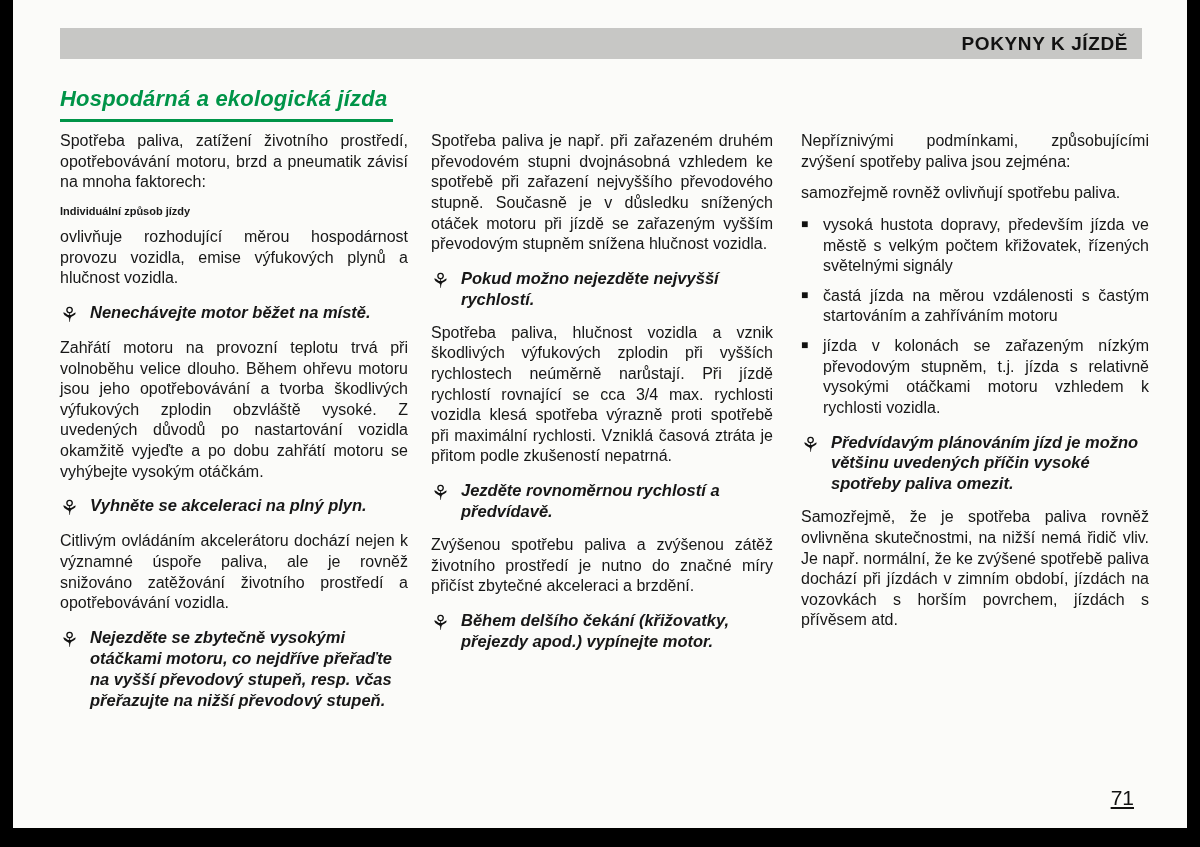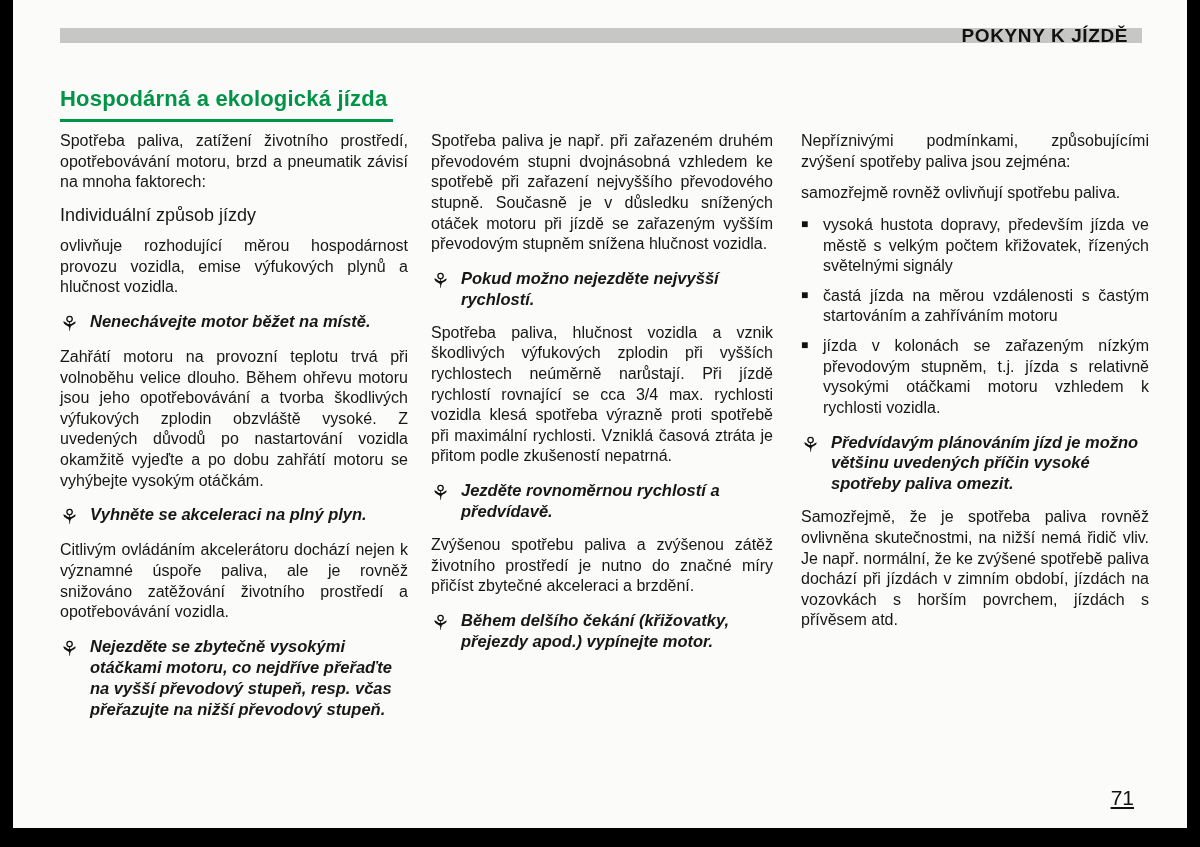--- a/index.html
+++ b/index.html
@@ -15,7 +15,7 @@
     background:#fbfbf9;
   }
   .header-bar {
-    position:absolute; left:47px; right:45px; top:28px; height:15px;
+    position:absolute; left:47px; right:45px; top:28px; height:31px;
     background:#c7c7c5;
     display:flex; align-items:center; justify-content:flex-end;
     padding-right:14px;

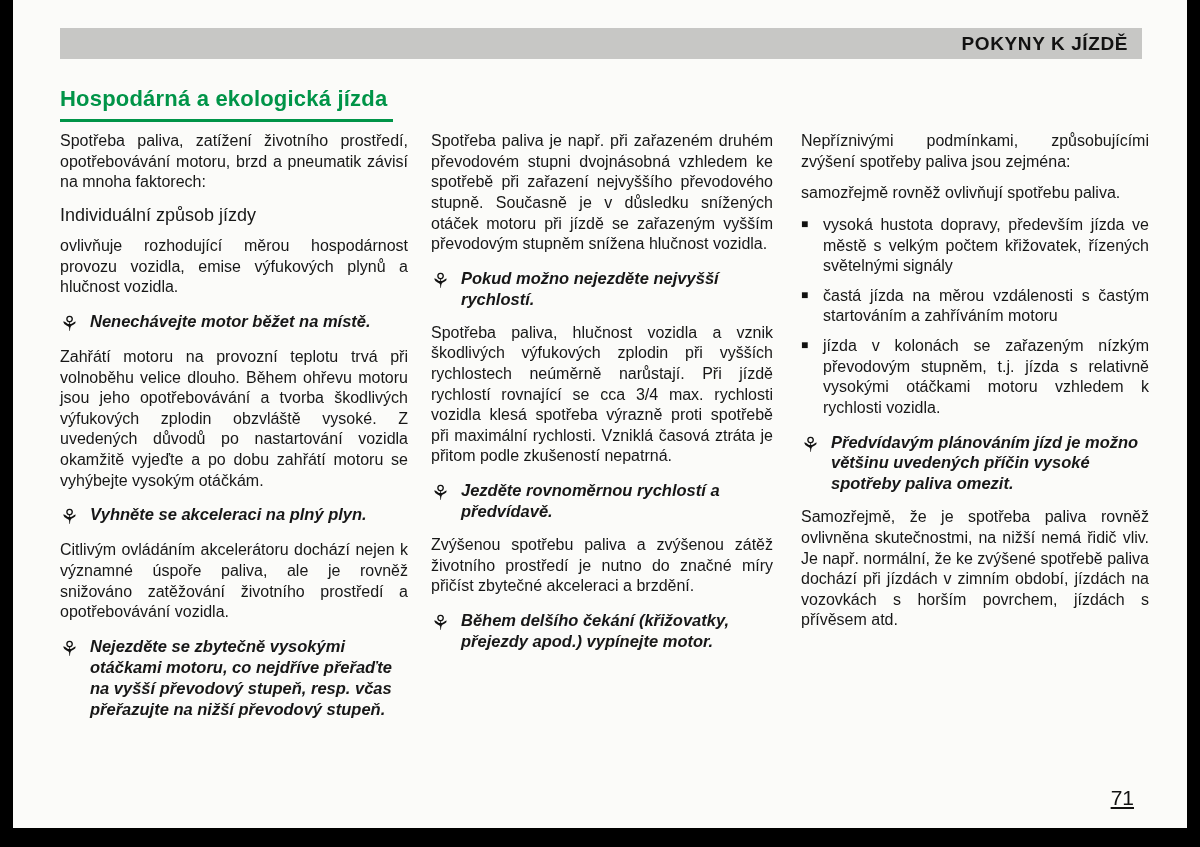--- a/index.html
+++ b/index.html
@@ -29,6 +29,7 @@
     border-bottom:3px solid #009448;
     padding-bottom:7px; padding-right:6px;
     letter-spacing:0.2px;
+    font-style:italic;
   }
   .col {
     position:absolute; top:131px;

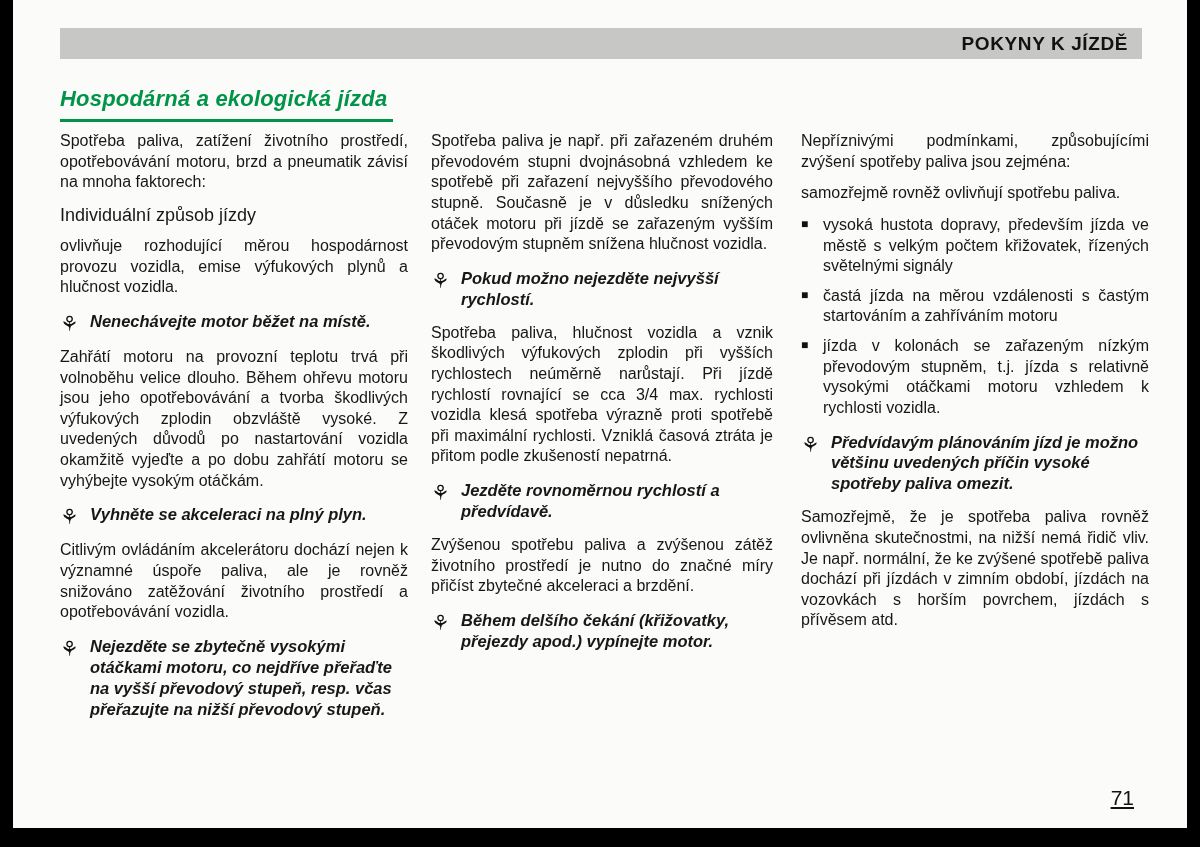--- a/index.html
+++ b/index.html
@@ -41,7 +41,7 @@
   .col3 { left:788px; width:348px; }
   p.para { margin-bottom:11px; }
   .subhead {
-    font-size:18px; font-weight:normal;
+    font-size:11px; font-weight:bold;
     margin:5px 0 9px; text-align:left;
   }
   .subhead-lg {

